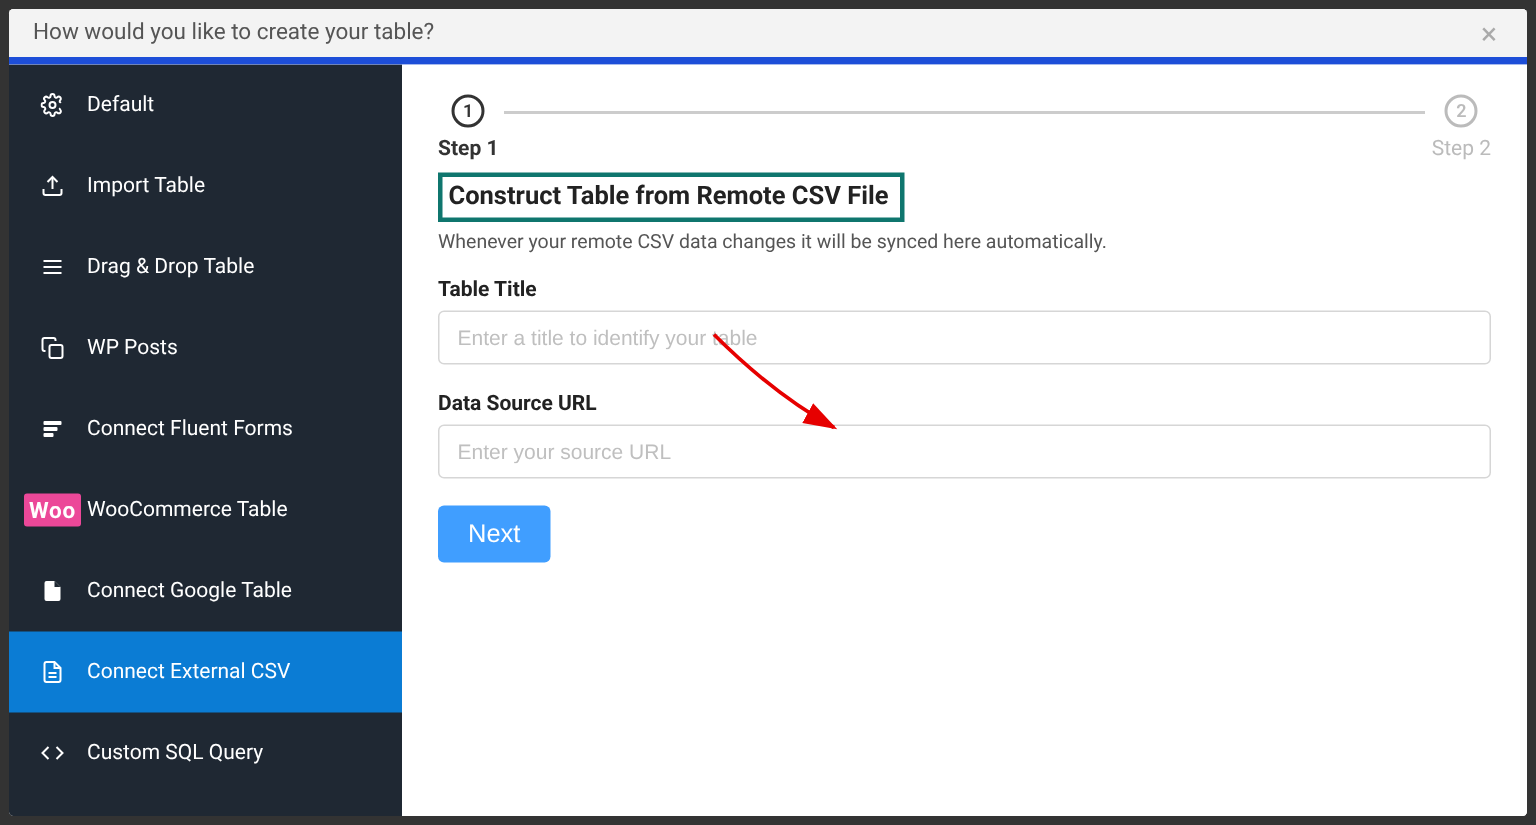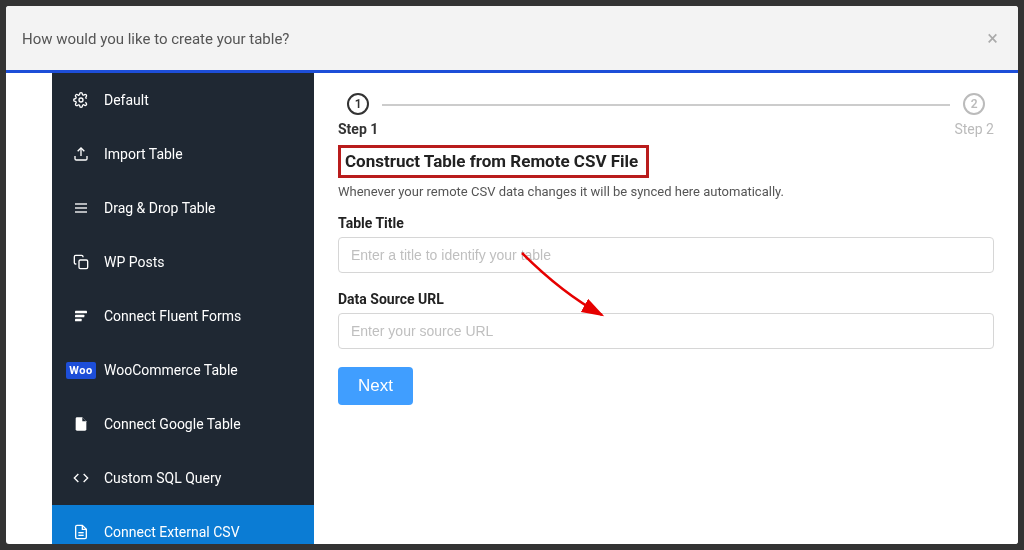--- a/index.html
+++ b/index.html
@@ -25,11 +25,11 @@
     }
     .modal-header {
       background: #f3f3f3;
-      padding: 22px 16px;
+      padding: 6px 16px;
       display: flex;
       justify-content: space-between;
-      align-items: flex-end;
-      border-bottom: 3px solid #1d4ed8;
+      align-items: flex-start;
+      border-bottom: 5px solid #1d4ed8;
     }
     .modal-title {
       font-size: 15px;

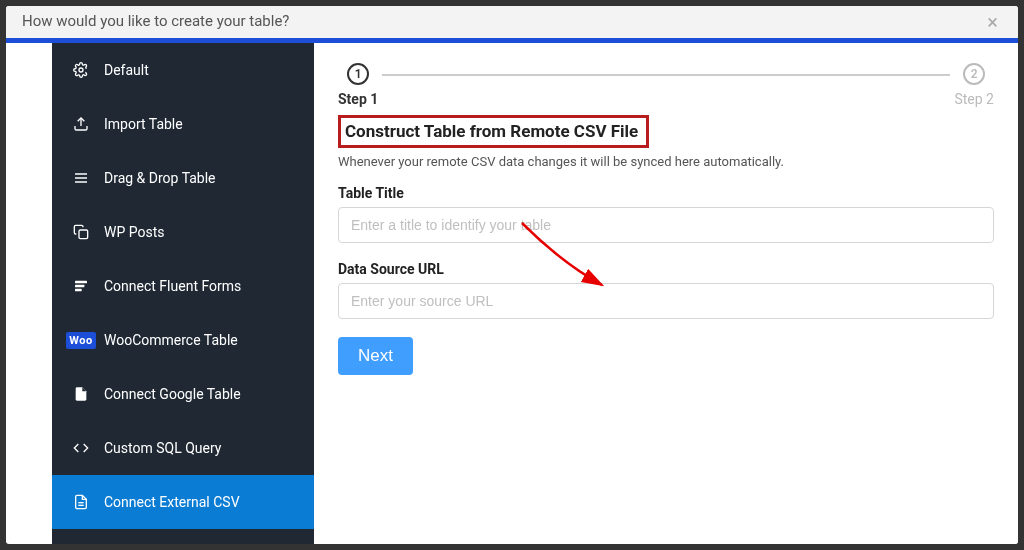--- a/index.html
+++ b/index.html
@@ -47,7 +47,6 @@
       flex: 1;
       display: flex;
       overflow: hidden;
-      margin-left: 46px;
     }
     .sidebar {
       width: 262px;

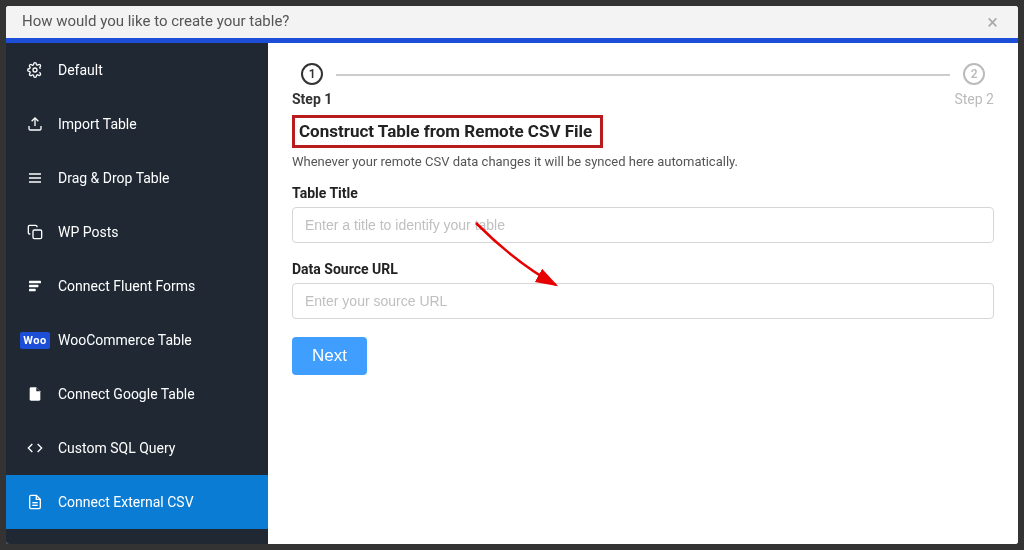--- a/index.html
+++ b/index.html
@@ -117,7 +117,7 @@
       font-size: 17px;
       font-weight: 700;
       color: #222;
-      border: 3px solid #b91c1c;
+      border: 3px solid #0f766e;
       display: inline-block;
       padding: 3px 8px 4px 4px;
       margin-bottom: 6px;

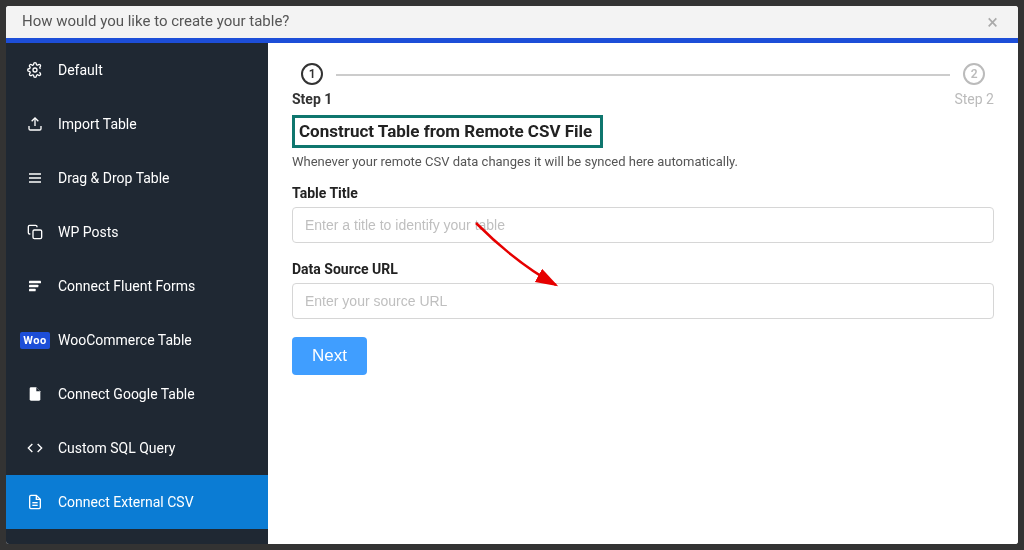--- a/index.html
+++ b/index.html
@@ -160,9 +160,9 @@
       pointer-events: none;
     }
     .woo-badge {
-      background: #1d4ed8;
+      background: #ec4899;
       color: #fff;
-      font-size: 11px;
+      font-size: 15px;
       font-weight: 700;
       padding: 2px 3px;
       border-radius: 2px;

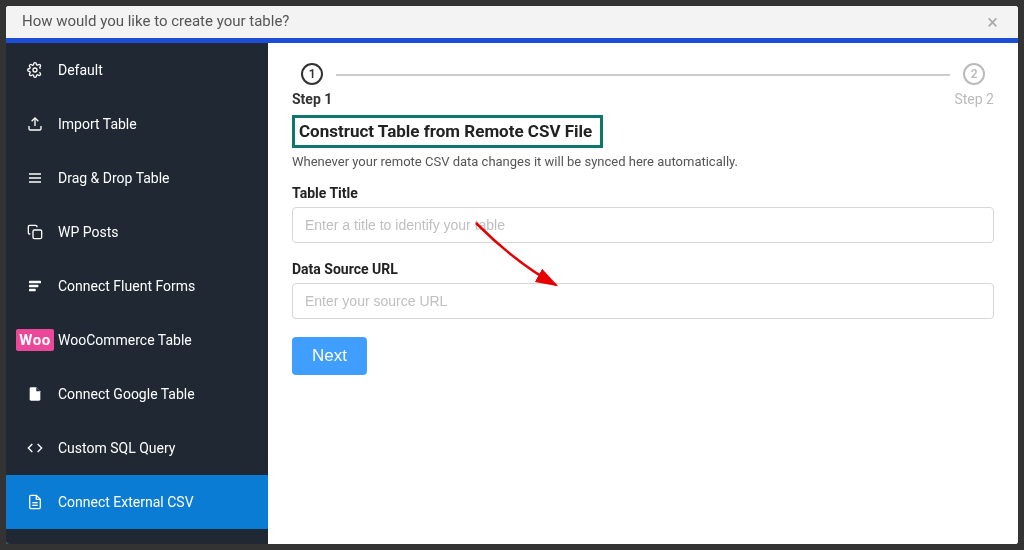--- a/index.html
+++ b/index.html
@@ -243,15 +243,6 @@
         </span>
         <span>Connect Google Table</span>
       </div>
-      <div class="sidebar-item">
-        <span class="sidebar-icon">
-          <svg width="16" height="16" viewBox="0 0 24 24" fill="none" stroke="#fff" stroke-width="2">
-              <polyline points="16 18 22 12 16 6"></polyline>
-              <polyline points="8 6 2 12 8 18"></polyline>
-            </svg>
-        </span>
-        <span>Custom SQL Query</span>
-      </div>
       <div class="sidebar-item active">
         <span class="sidebar-icon">
           <svg width="16" height="16" viewBox="0 0 24 24" fill="none" stroke="#fff" stroke-width="2">
@@ -262,6 +253,15 @@
             </svg>
         </span>
         <span>Connect External CSV</span>
+      </div>
+      <div class="sidebar-item">
+        <span class="sidebar-icon">
+          <svg width="16" height="16" viewBox="0 0 24 24" fill="none" stroke="#fff" stroke-width="2">
+              <polyline points="16 18 22 12 16 6"></polyline>
+              <polyline points="8 6 2 12 8 18"></polyline>
+            </svg>
+        </span>
+        <span>Custom SQL Query</span>
       </div>
     </div>
 

